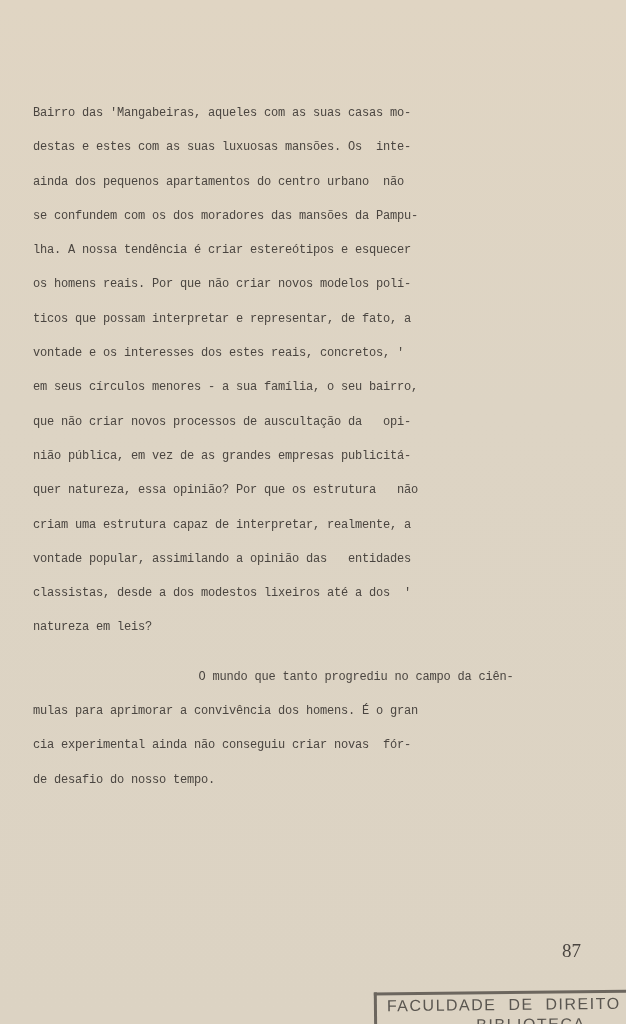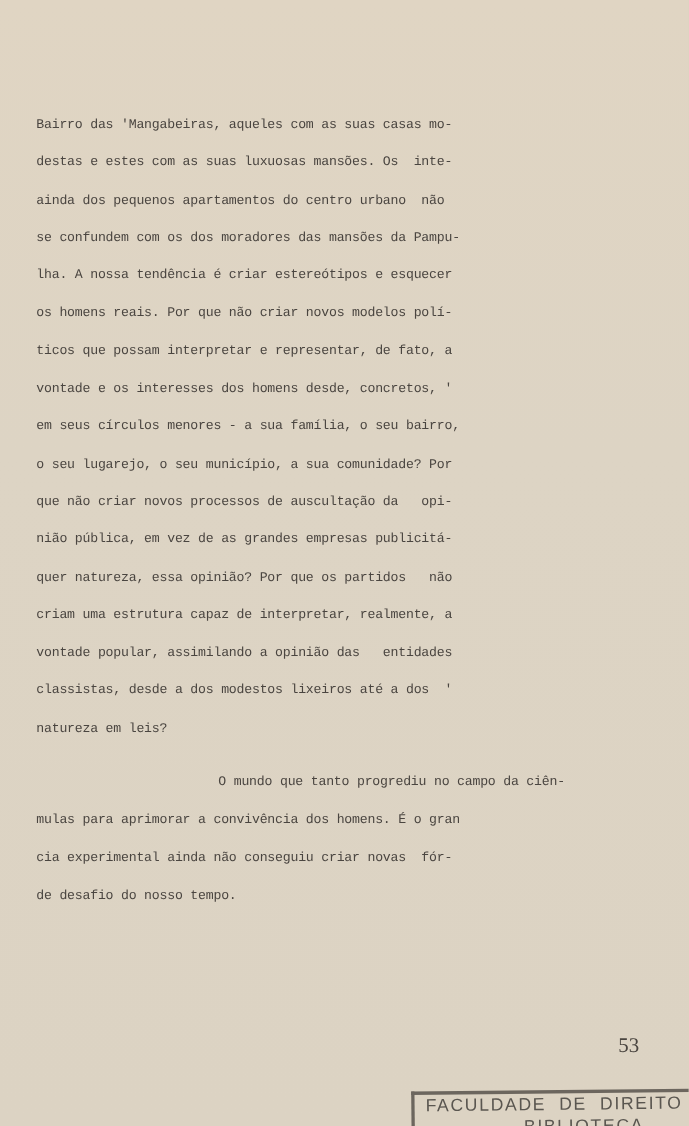--- a/index.html
+++ b/index.html
@@ -86,7 +86,7 @@
       <div class="line">lha. A nossa tendência é criar estereótipos e esquecer</div>
       <div class="line">os homens reais. Por que não criar novos modelos polí-</div>
       <div class="line">ticos que possam interpretar e representar, de fato, a</div>
-      <div class="line">vontade e os interesses dos homens desde, concretos, '</div>
+      <div class="line">vontade e os interesses dos estes reais, concretos, '</div>
       <div class="line">em seus círculos menores - a sua família, o seu bairro,</div>
       <div class="line">o seu lugarejo, o seu município, a sua comunidade? Por</div>
       <div class="line">que não criar novos processos de auscultação da   opi-</div>

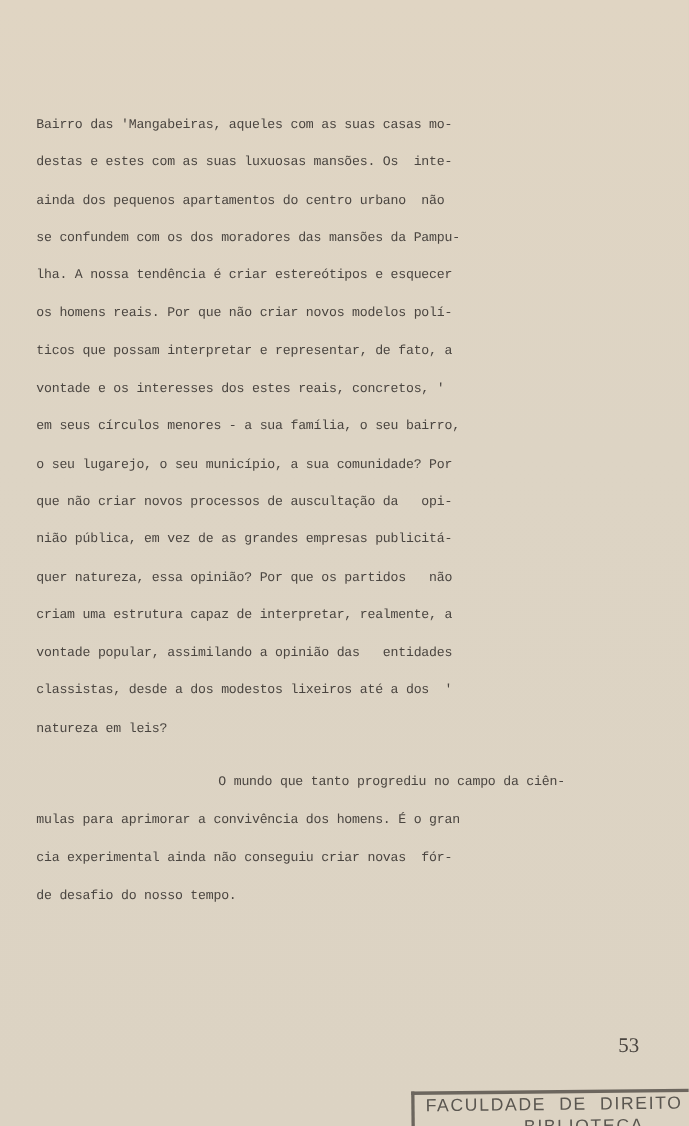--- a/index.html
+++ b/index.html
@@ -88,7 +88,6 @@
       <div class="line">ticos que possam interpretar e representar, de fato, a</div>
       <div class="line">vontade e os interesses dos estes reais, concretos, '</div>
       <div class="line">em seus círculos menores - a sua família, o seu bairro,</div>
-      <div class="line">o seu lugarejo, o seu município, a sua comunidade? Por</div>
       <div class="line">que não criar novos processos de auscultação da   opi-</div>
       <div class="line">nião pública, em vez de as grandes empresas publicitá-</div>
       <div class="line">quer natureza, essa opinião? Por que os partidos   não</div>

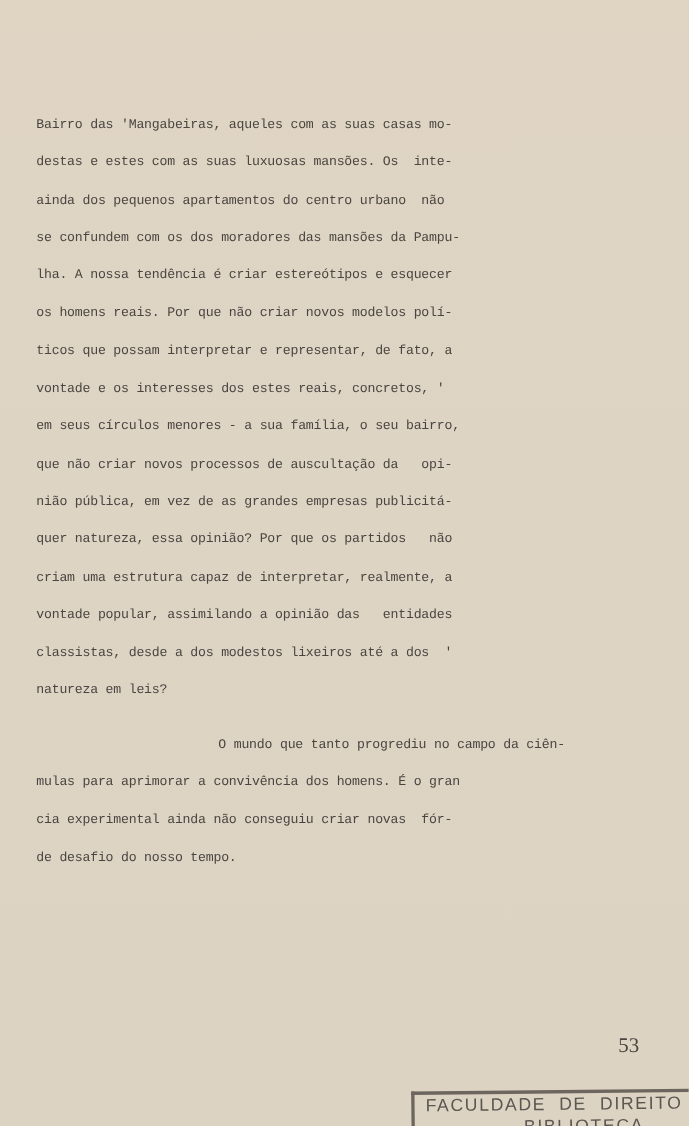--- a/index.html
+++ b/index.html
@@ -90,7 +90,7 @@
       <div class="line">em seus círculos menores - a sua família, o seu bairro,</div>
       <div class="line">que não criar novos processos de auscultação da   opi-</div>
       <div class="line">nião pública, em vez de as grandes empresas publicitá-</div>
-      <div class="line">quer natureza, essa opinião? Por que os partidos   não</div>
+      <div class="line">quer natureza, essa opinião? Por que os estrutura   não</div>
       <div class="line">criam uma estrutura capaz de interpretar, realmente, a</div>
       <div class="line">vontade popular, assimilando a opinião das   entidades</div>
       <div class="line">classistas, desde a dos modestos lixeiros até a dos  '</div>

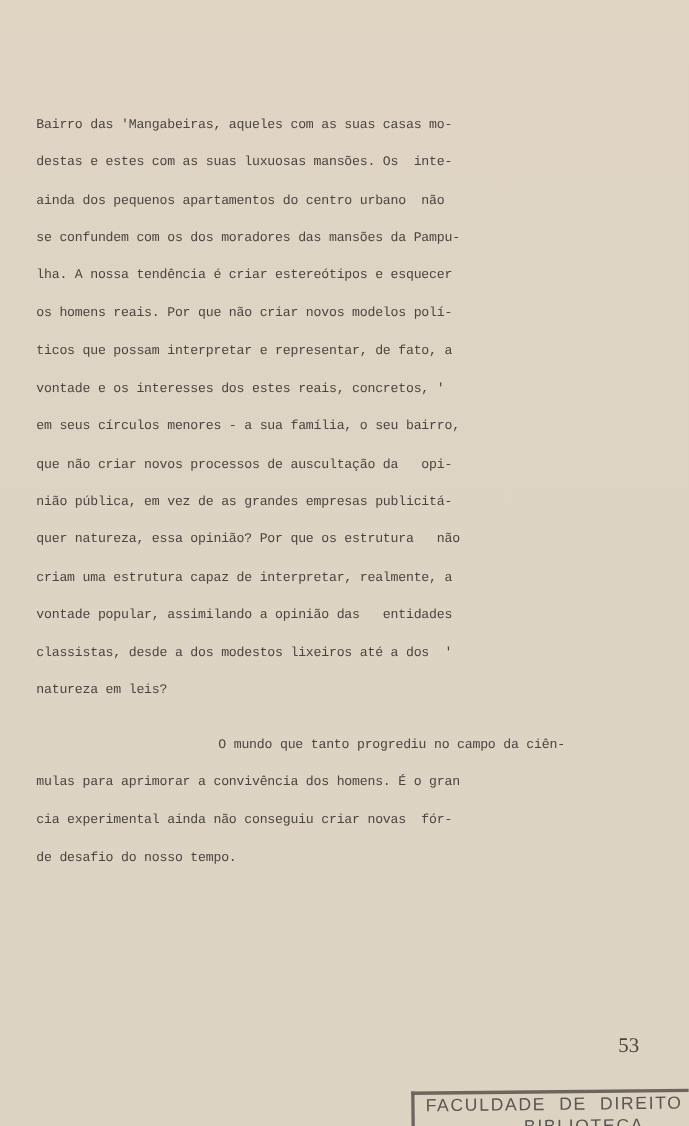--- a/index.html
+++ b/index.html
@@ -105,7 +105,7 @@
     </div>
   </div>
 
-  <div class="page-number">53</div>
+  <div class="page-number">87</div>
 
   <div class="stamp">
     <div class="stamp-line1">FACULDADE  DE  DIREITO</div>

